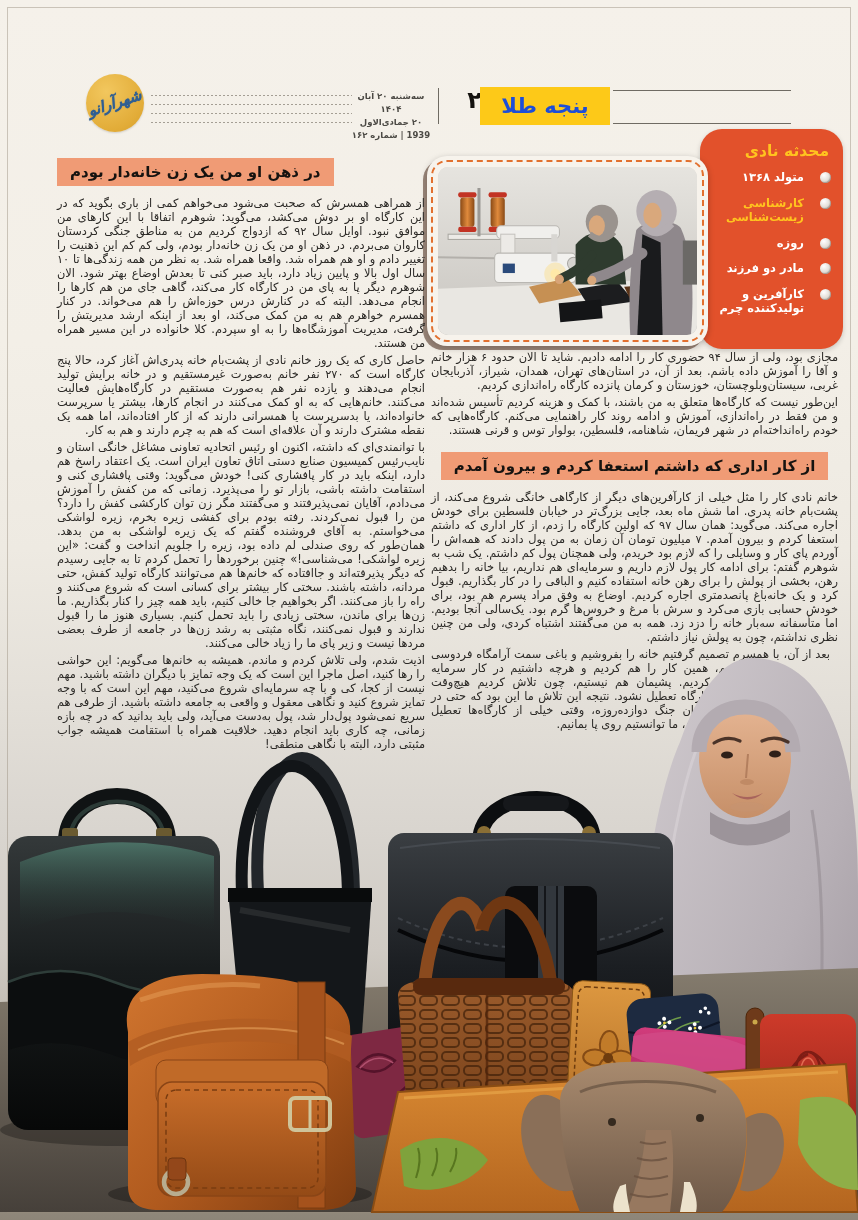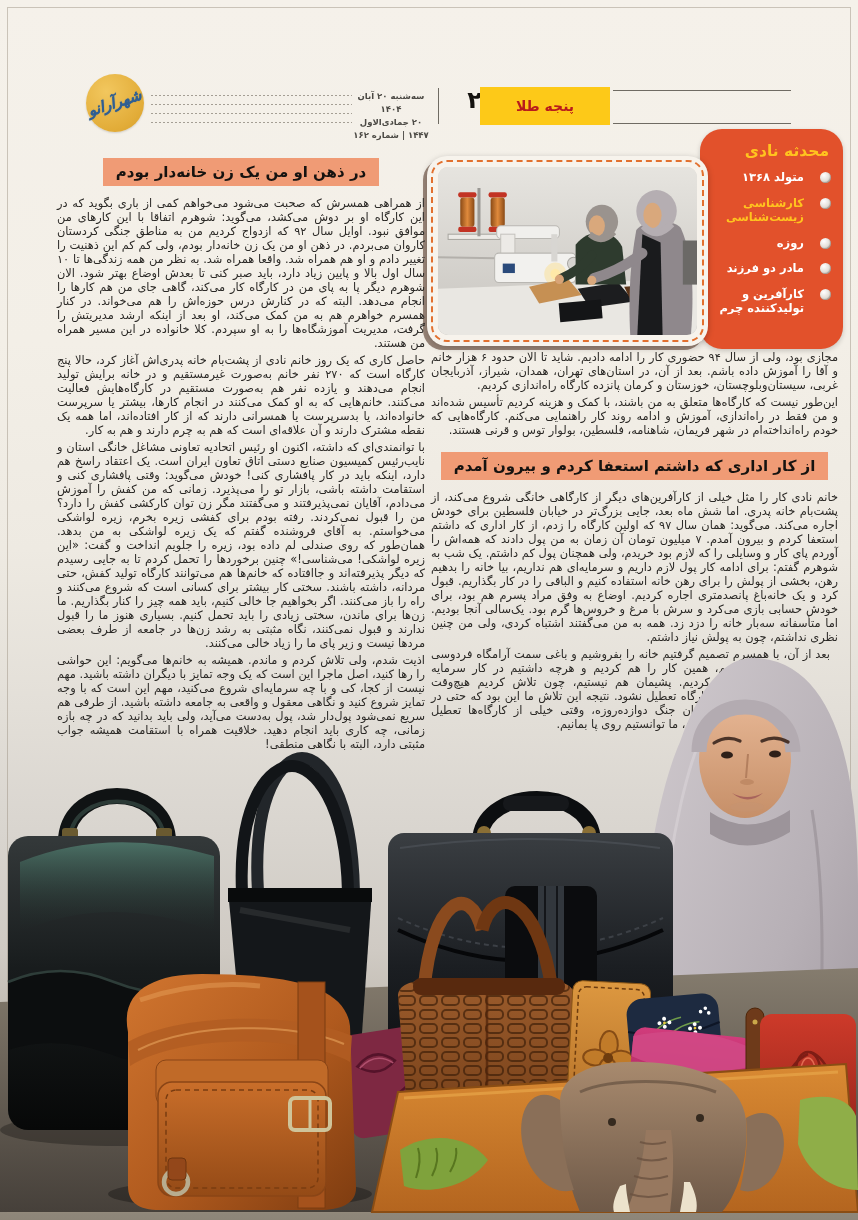--- a/index.html
+++ b/index.html
@@ -24,7 +24,7 @@
     font-size:24px;font-weight:bold;color:#14120f;padding-left:23px;}
   .title-box{position:absolute;left:480px;top:87px;width:130px;height:38px;background:#fdc918;
     display:flex;align-items:center;justify-content:center;}
-  .title-box span{font-size:14px;font-weight:bold;color:#b91c1c;}
+  .title-box span{font-size:21px;font-weight:bold;color:#1d4ed8;}
   .rule{position:absolute;left:613px;width:178px;height:1px;background:#6f6b63;}
   .rule.top{top:90px}.rule.bot{top:123px}
 

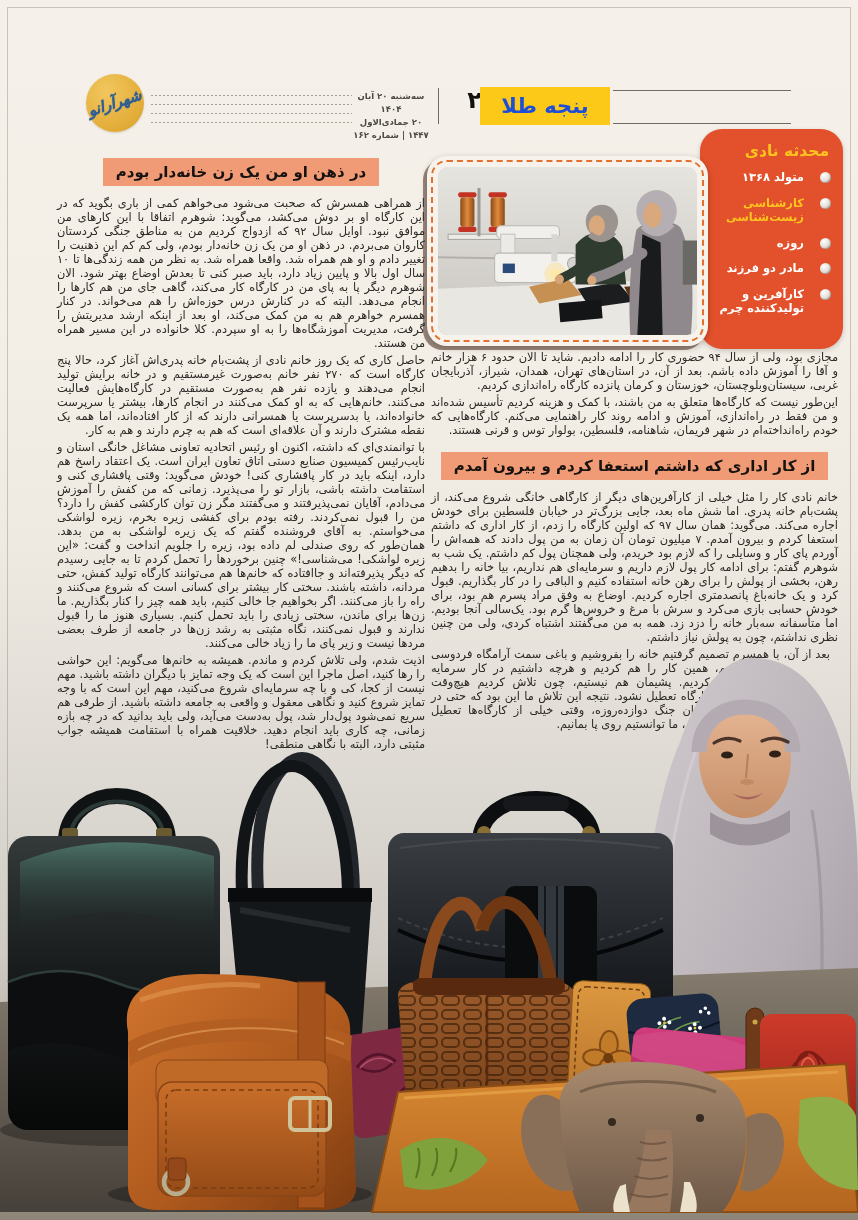--- a/index.html
+++ b/index.html
@@ -79,7 +79,7 @@
   <div class="dots"></div>
   <div class="date">
     <div>سه‌شنبه ۲۰ آبان ۱۴۰۴</div>
-    <div>۲۰ جمادی‌الاول ۱۴۴۷ | شماره ۱۶۲</div>
+    <div>۲۰ جمادی‌الاول 1939 | شماره ۱۶۲</div>
   </div>
   <div class="vline"></div>
   <div class="pagenum">۲۳</div>

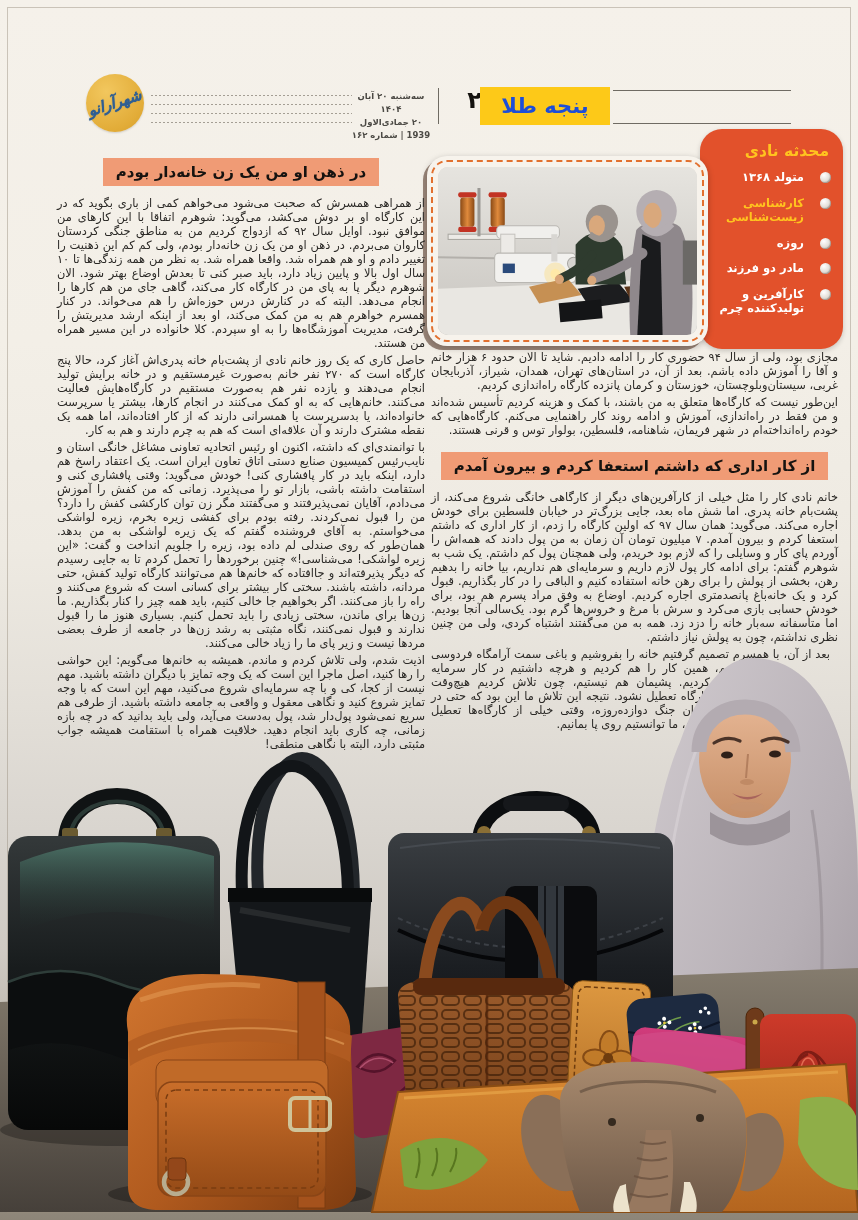--- a/index.html
+++ b/index.html
@@ -52,7 +52,7 @@
   .col{position:absolute;direction:rtl;color:#2b2926;}
   .col-left{left:57px;top:158px;width:368px;}
   .col-right{left:431px;top:350px;width:407px;}
-  .hrow{text-align:center;margin:0 0 10px 0;}
+  .hrow{text-align:left;margin:0 0 10px 0;}
   .hrow.center{text-align:center;}
   .hbox{display:inline-block;background:#f09b75;color:#161310;font-weight:bold;
     font-size:15px;padding:7px 13px 6px;line-height:1;}

